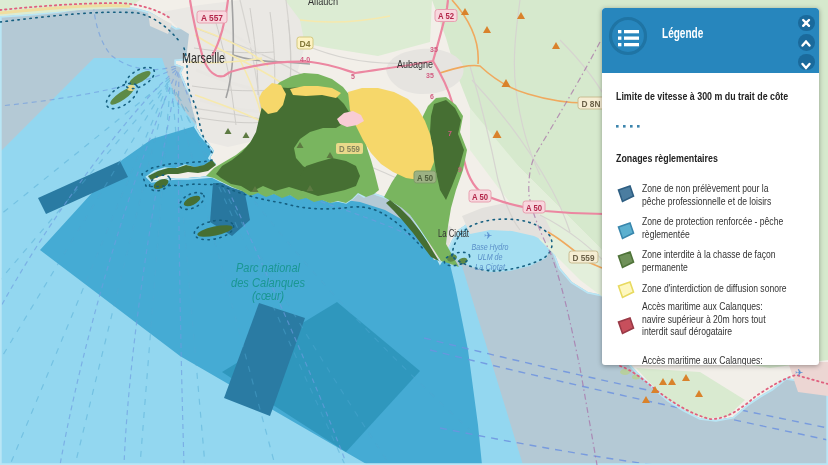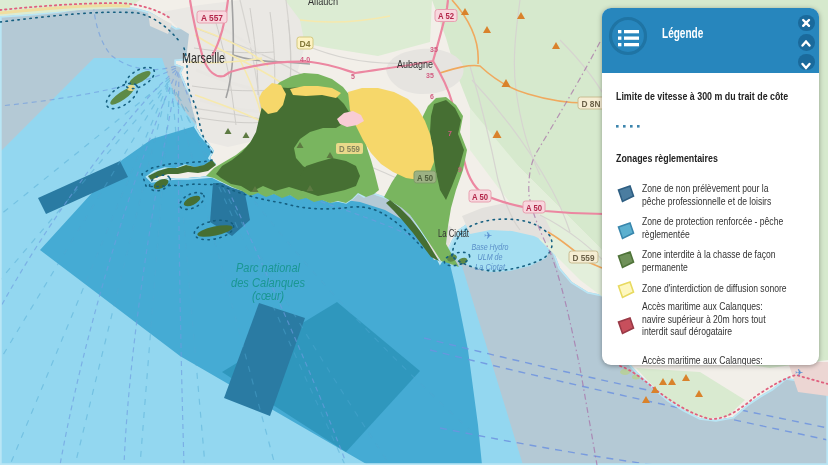--- a/index.html
+++ b/index.html
@@ -5,7 +5,7 @@
 html,body{margin:0;padding:0;width:828px;height:465px;overflow:hidden;font-family:"Liberation Sans",sans-serif;}
 #stage{position:relative;width:828px;height:465px;background:#f2efe9;overflow:hidden;}
 #map{position:absolute;left:0;top:0;}
-#panel{position:absolute;left:602px;top:8px;width:217px;height:357px;background:#fff;border-radius:9px;box-shadow:0 1px 5px rgba(0,0,0,.35);overflow:hidden;}
+#panel{position:absolute;left:602px;top:8px;width:217px;height:357px;background:#fff;border-radius:3px;box-shadow:0 1px 5px rgba(0,0,0,.35);overflow:hidden;}
 #phead{position:absolute;left:0;top:0;width:217px;height:65px;background:#2786bd;border-radius:3px 3px 0 0;}
 .ptxt{position:absolute;color:#333;transform-origin:0 0;}
 .item{position:absolute;left:40px;width:260px;font-size:11px;line-height:12.7px;color:#333;transform:scaleX(0.78);transform-origin:0 0;}

